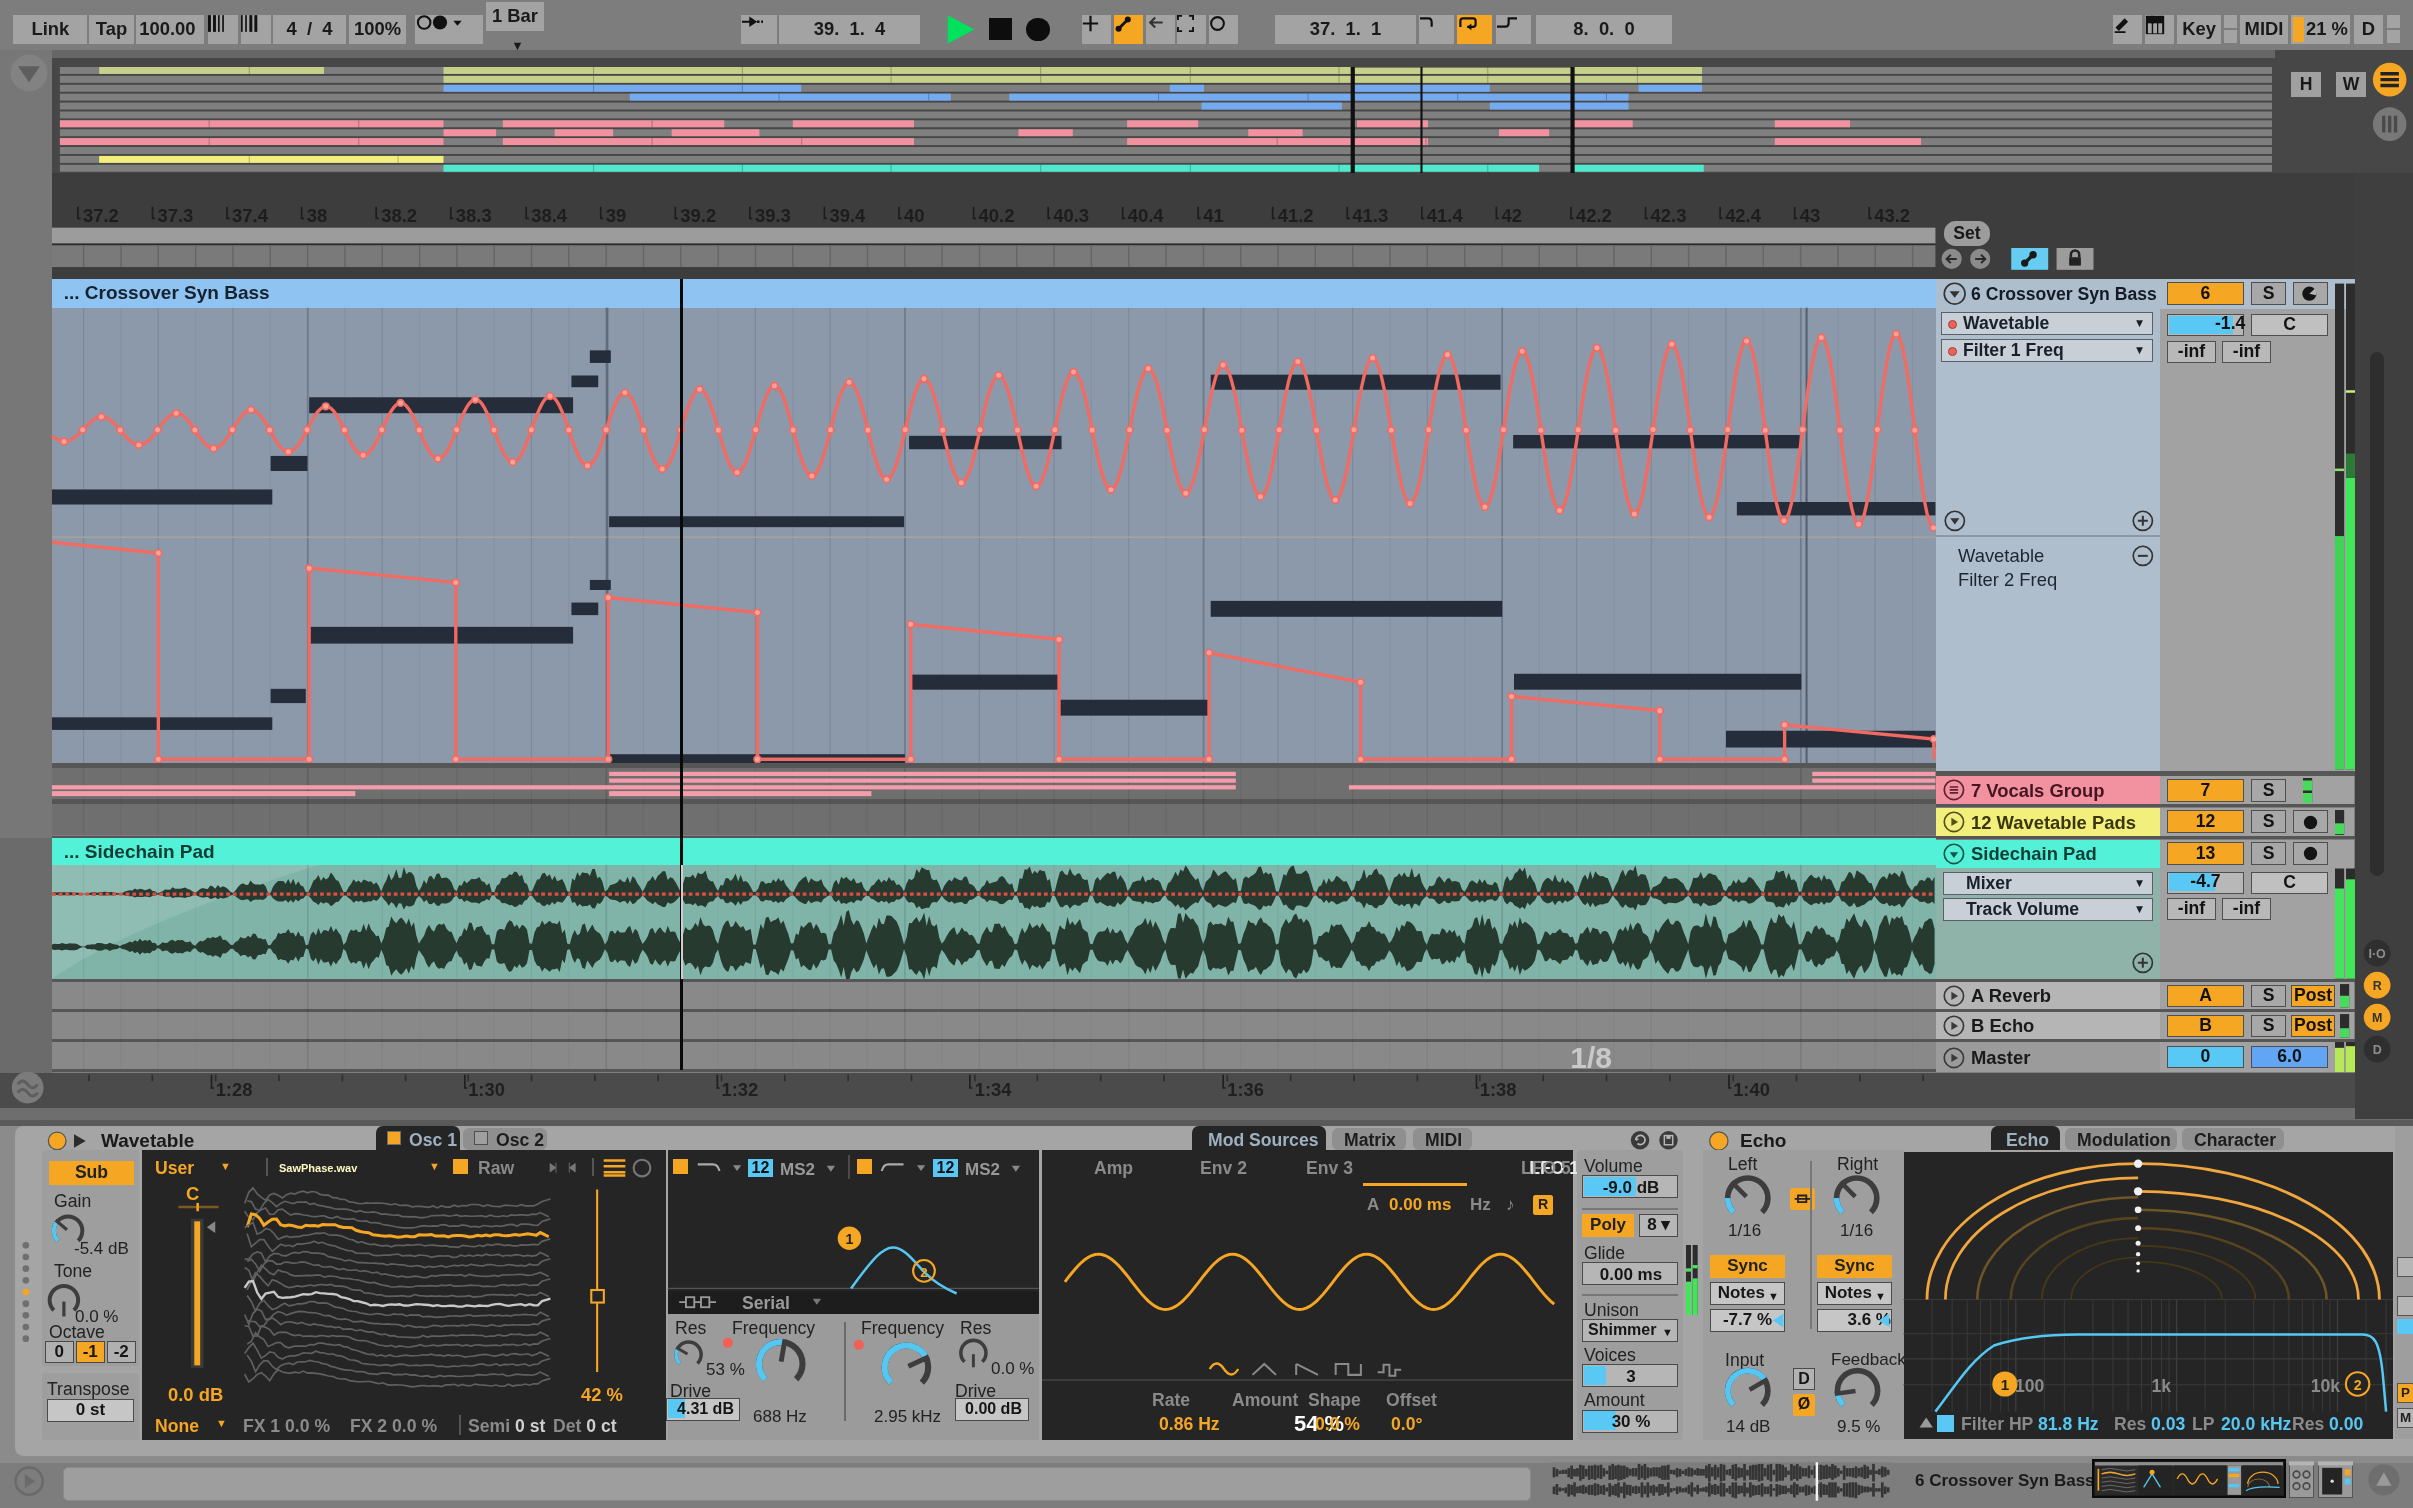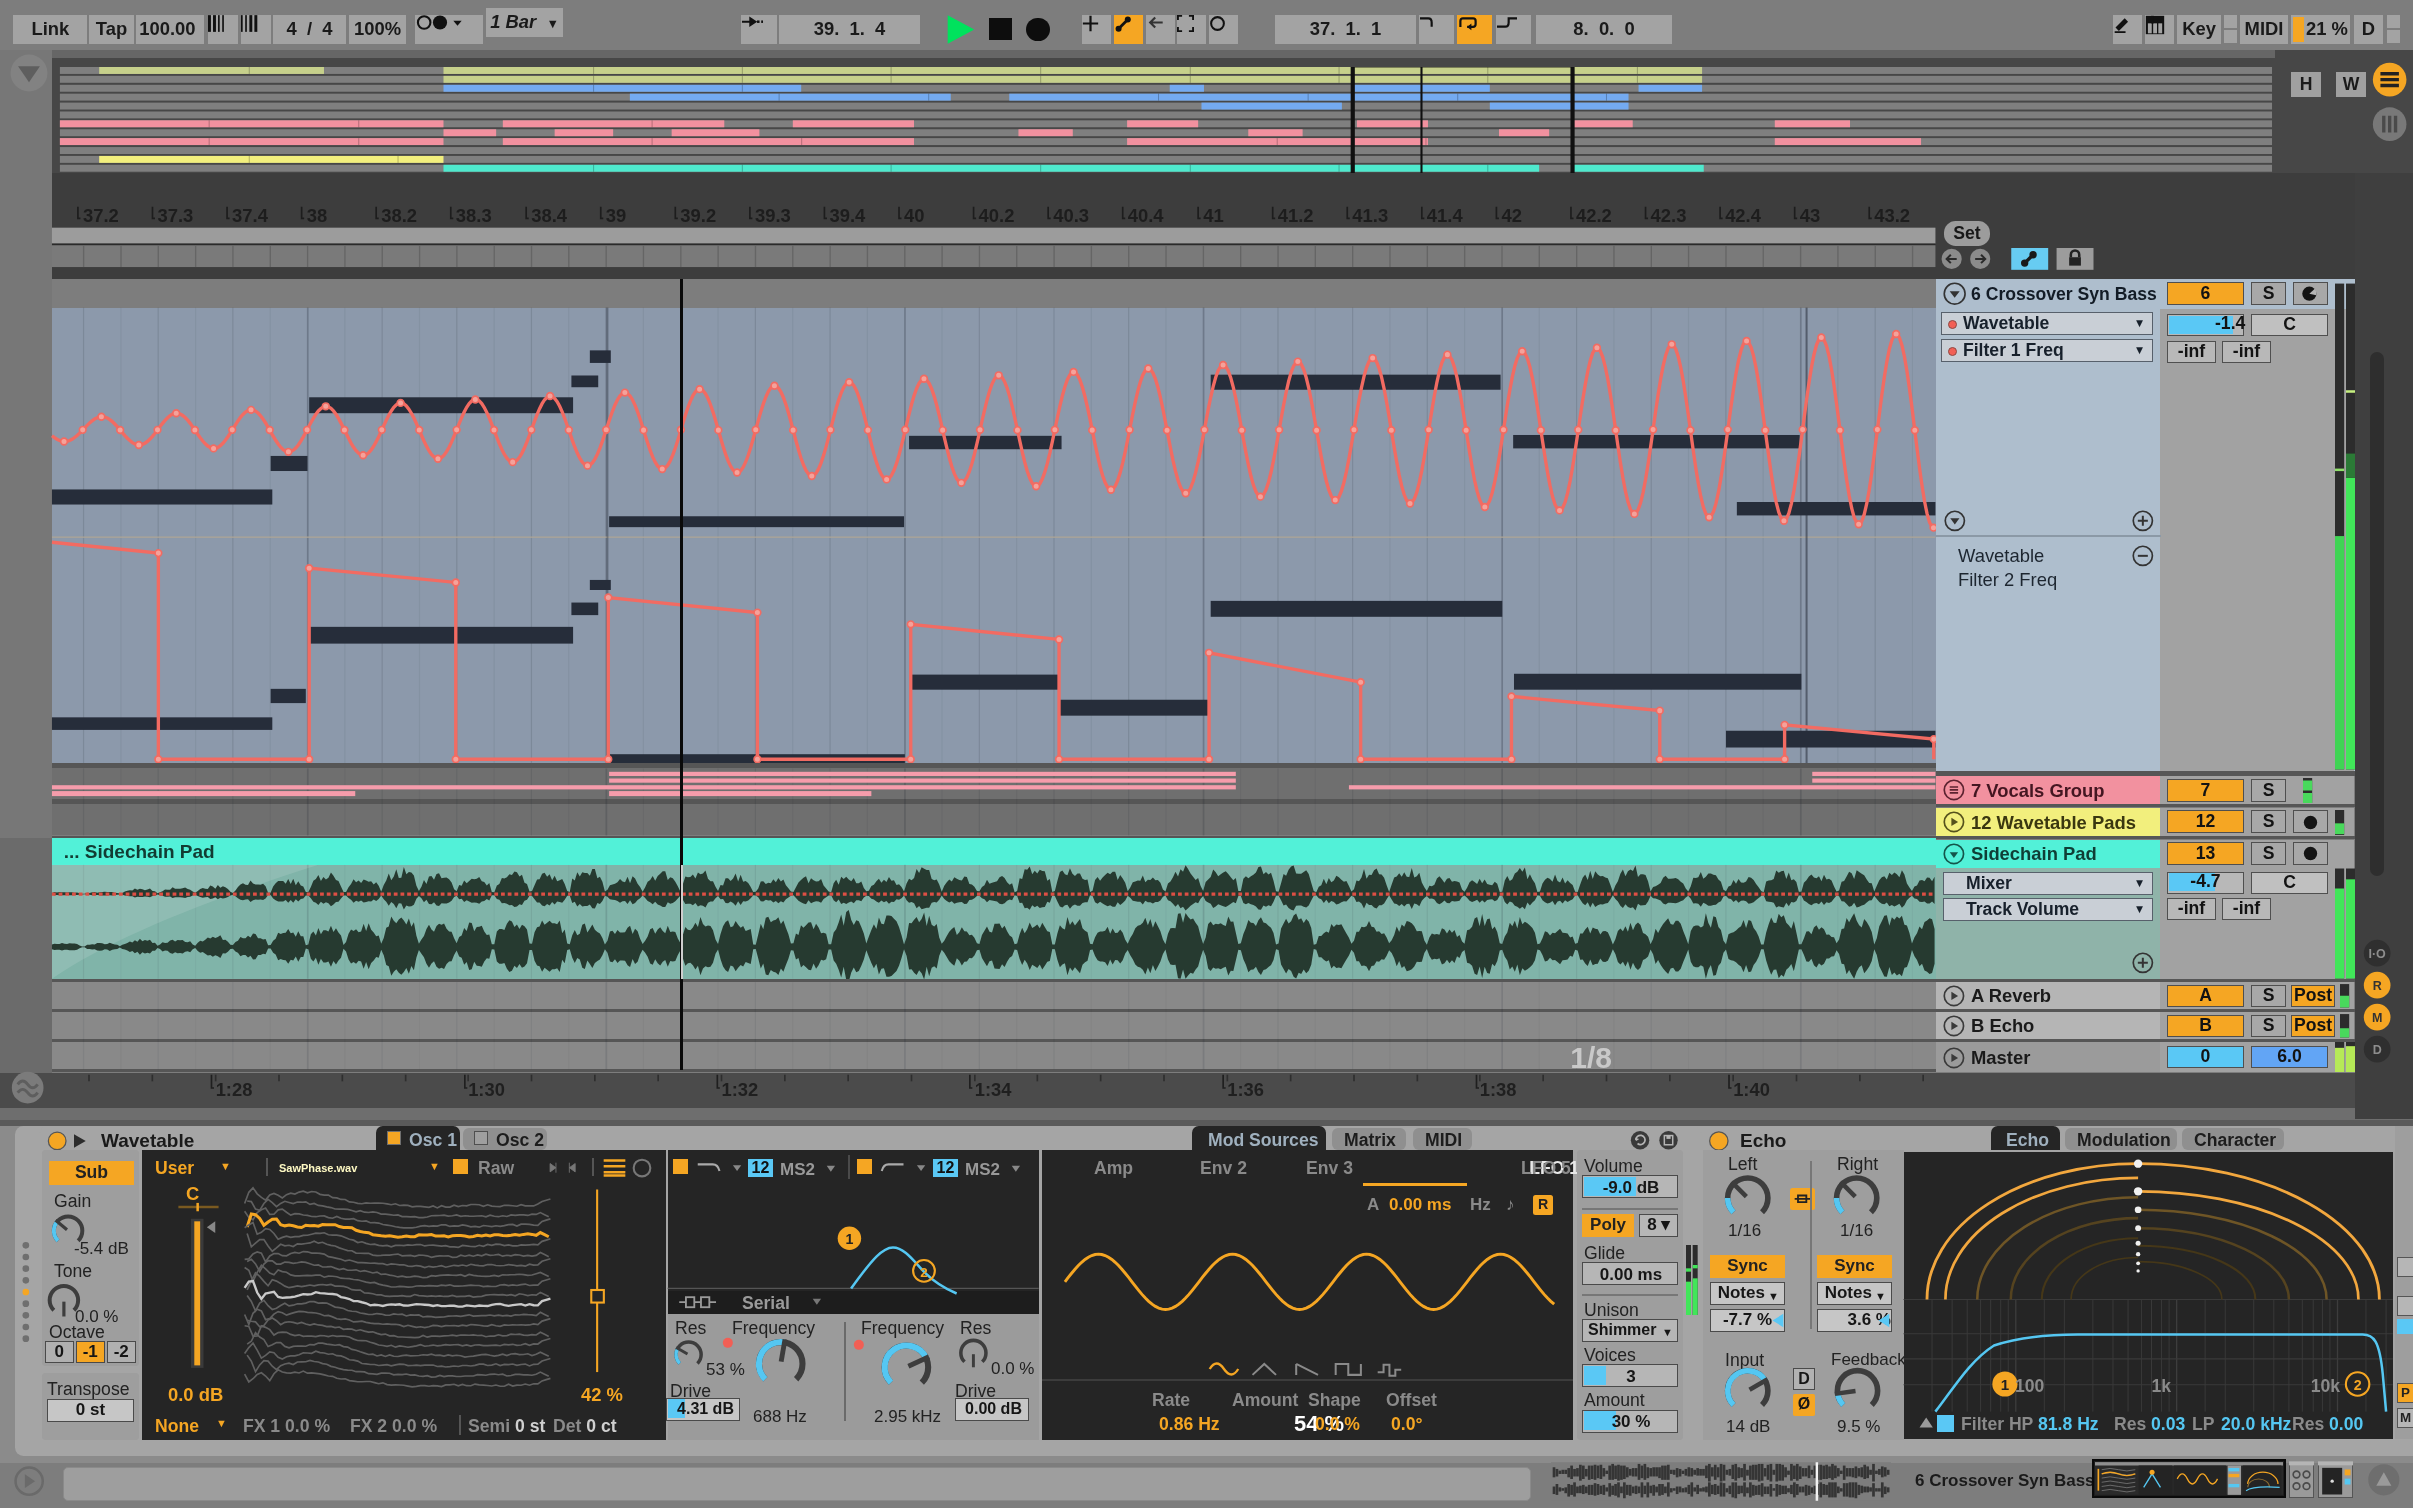--- a/index.html
+++ b/index.html
@@ -40,7 +40,7 @@
           <circle cx="30" cy="9" r="8.5" fill="#111"></circle>
           <path d="M46 7 l10 0 l-5 6 z" fill="#111"></path>
         </svg></span></div>
-    <div class="" style="left:486px;top:8px;width:77px;height:28.5px;background:#a3a3a3;color:#1a1a1a;font-size:18.4px;text-align:center;line-height:28px;font-style:italic;"><span class="b" style="">1 Bar &nbsp;<span style="font-size:12.6px">▼</span></span></div>
+    <div class="" style="left:486px;top:2px;width:58px;height:28.5px;background:#a3a3a3;color:#1a1a1a;font-size:18.4px;text-align:center;line-height:28px;"><span class="b" style="">1 Bar &nbsp;<span style="font-size:12.6px">▼</span></span></div>
     <div class="" style="left:741px;top:15px;width:36px;height:28.5px;background:#a3a3a3;text-align:center;line-height:27px;">
       <svg width="22" height="13.4" viewBox="0 0 26 16" style="position:static">
         <path d="M1 8 h10 M11 4 l6 4 l-6 4 z" stroke="#111" stroke-width="2.5" fill="#111"></path>

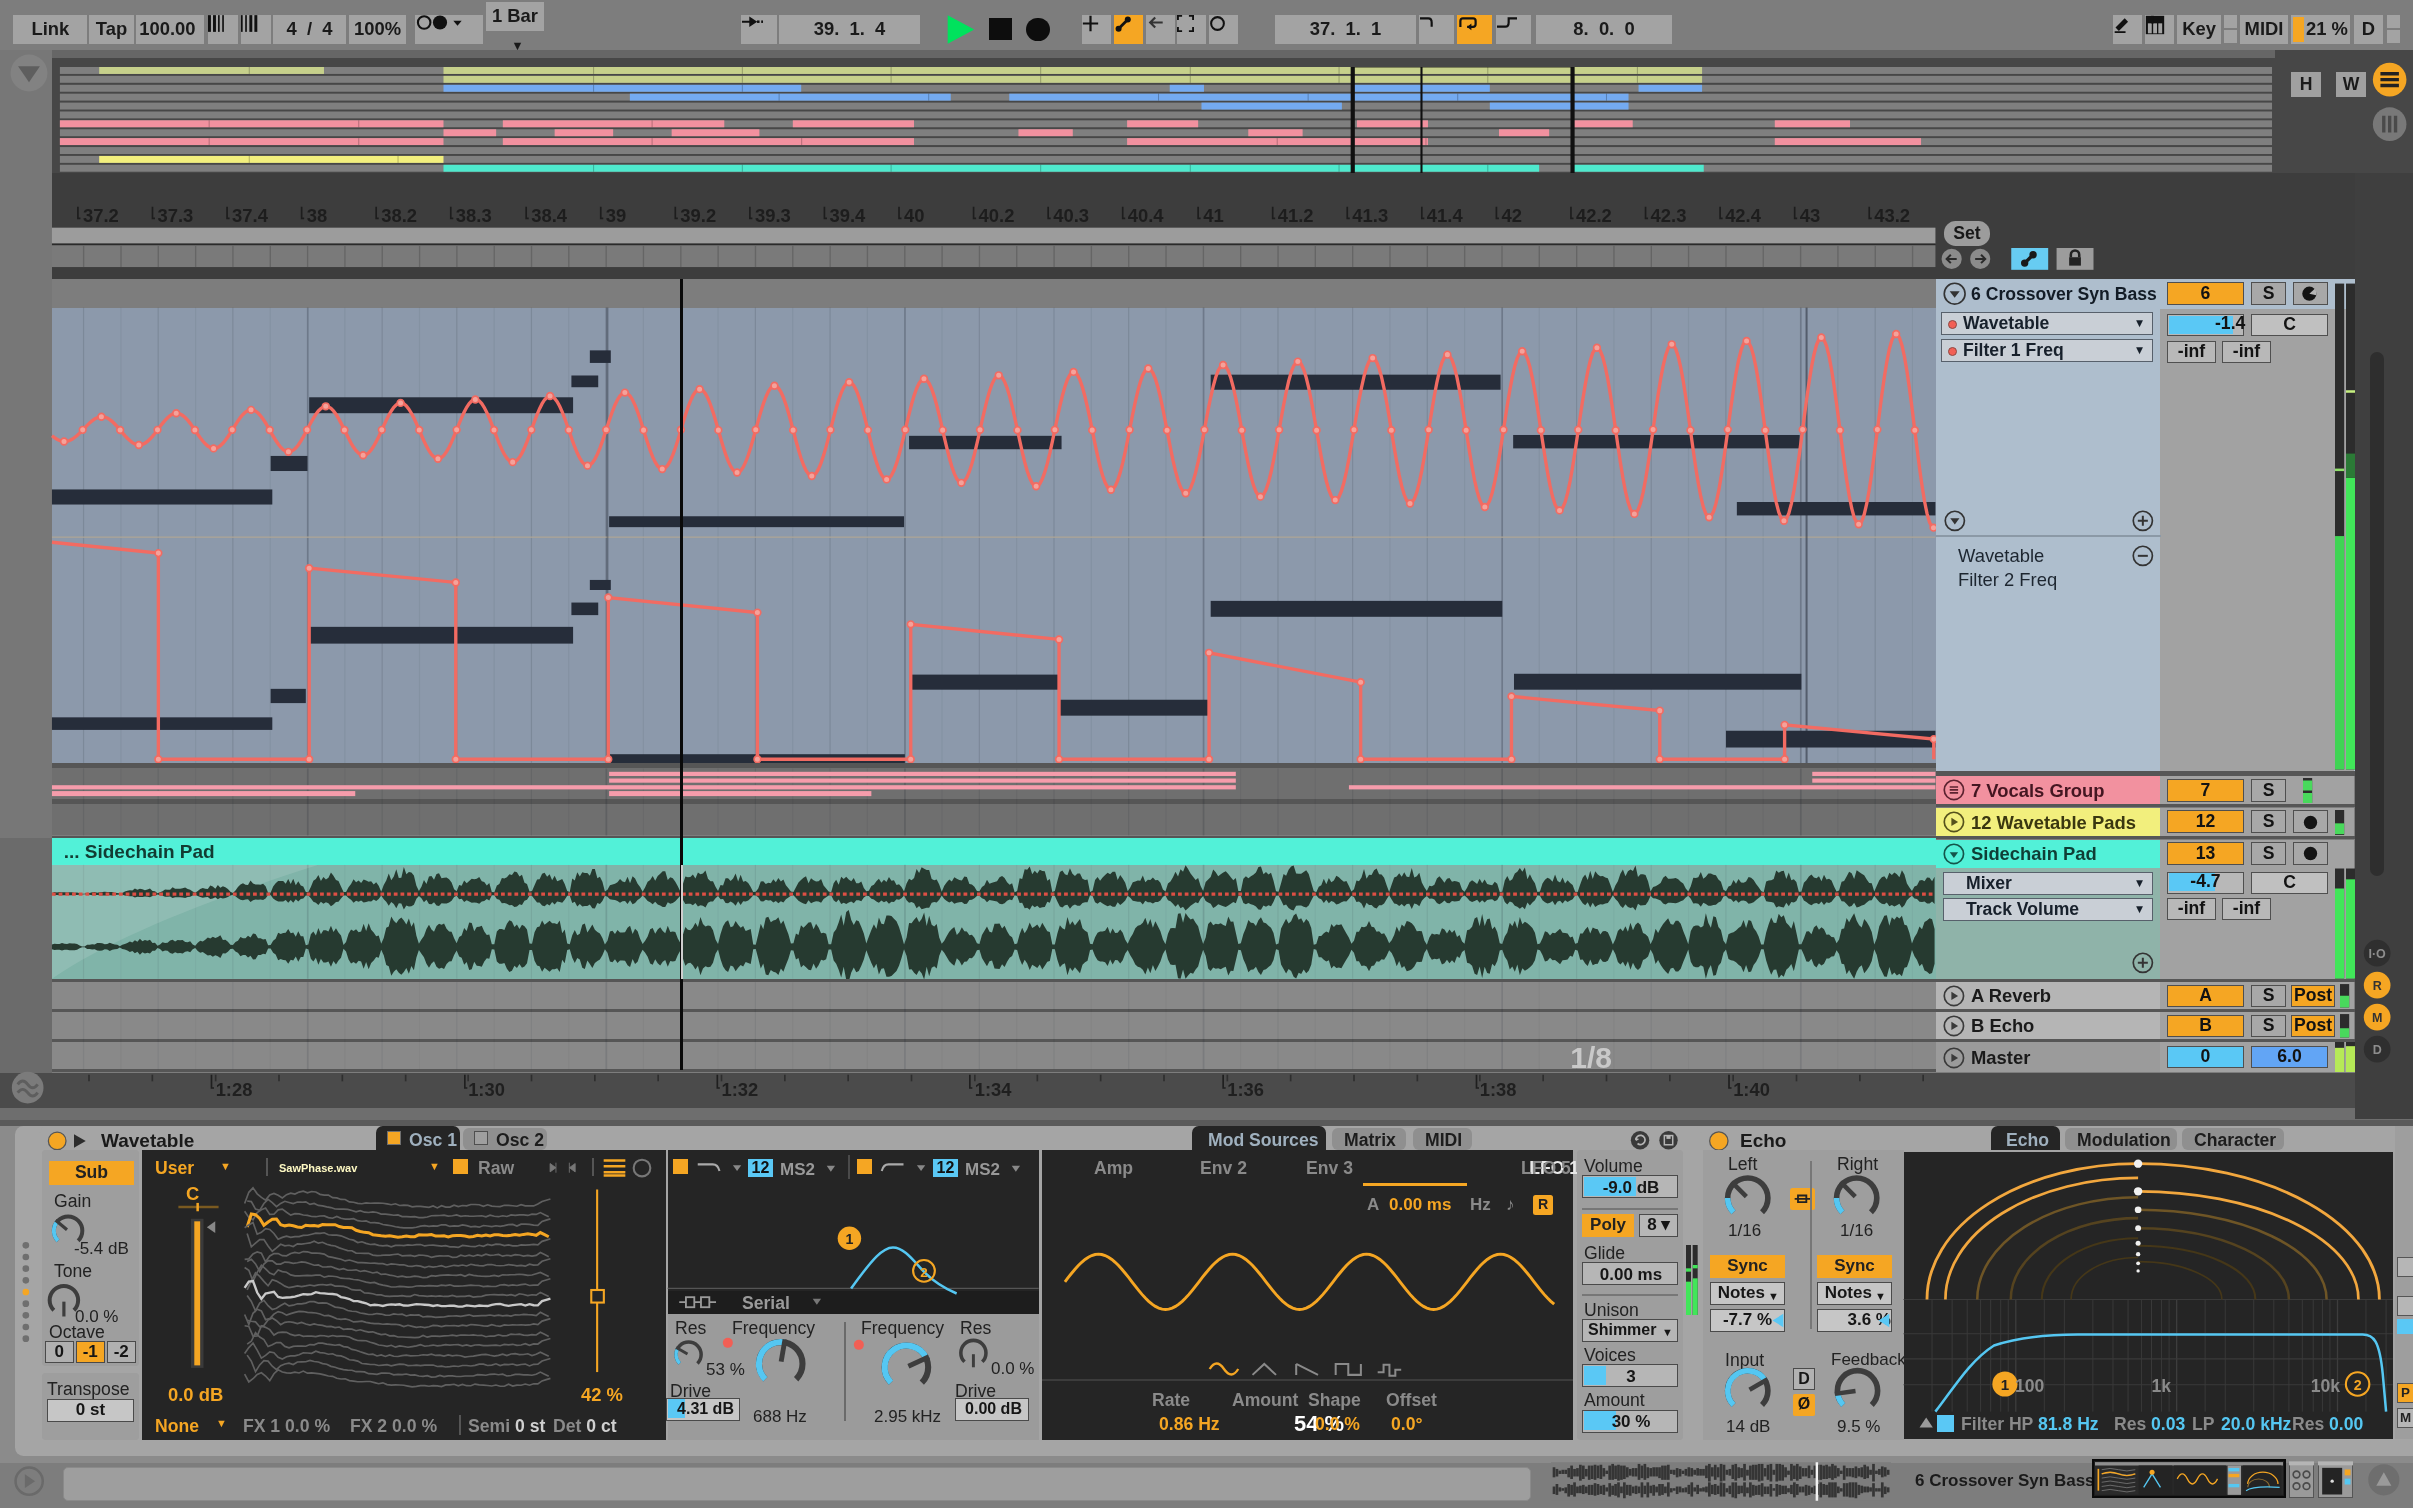--- a/index.html
+++ b/index.html
@@ -355,6 +355,7 @@
       <rect x="155" y="11" width="14" height="10" fill="#222"></rect>
       <path d="M157 11 v-3 a5 5 0 0 1 10 0 v3" stroke="#222" stroke-width="3" fill="none"></path>
     </svg>
+    <div class="" style="left:52px;top:279px;width:1884px;height:28.5px;background:#8fc3f2;color:#16222e;font-size:19px;line-height:28.5px;"><span class="b" style="padding-left:11.7px">... Crossover Syn Bass</span></div>
     <div class="" style="left:52px;top:308px;width:1884px;height:456px;background:#8c99ab;"></div>
     <svg style="left:0;top:0" width="2413" height="1123" viewBox="0 0 2880 1340">
       <rect x="99.0" y="367" width="1.4" height="544" fill="rgba(20,28,40,0.13)"></rect>

